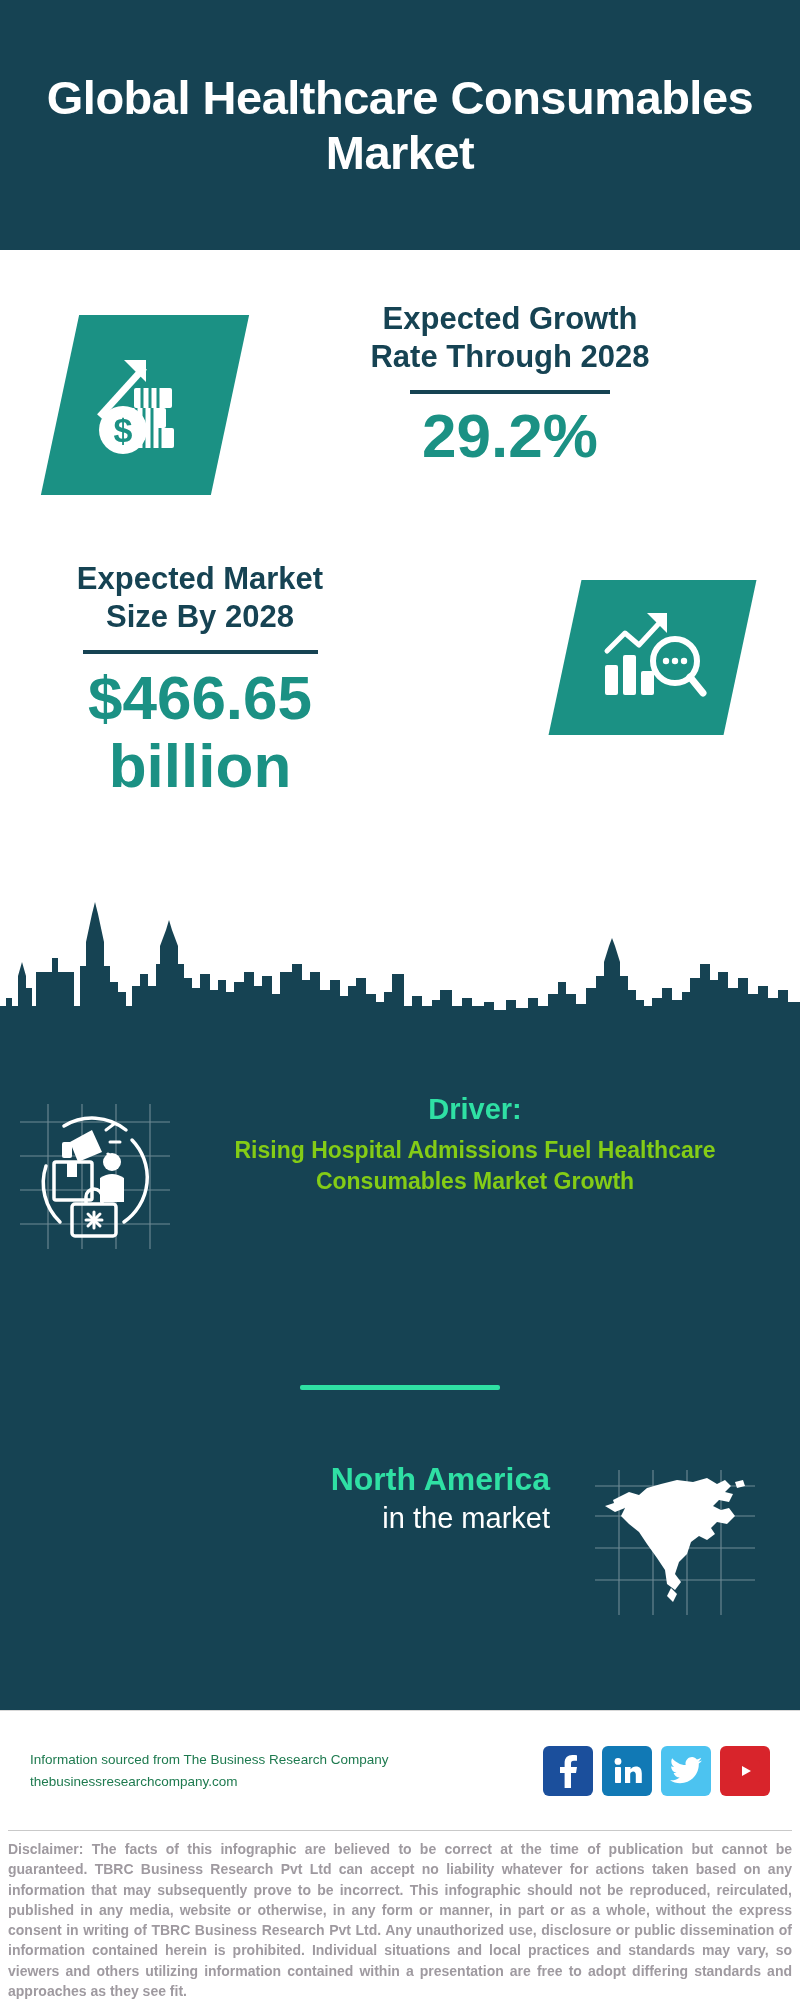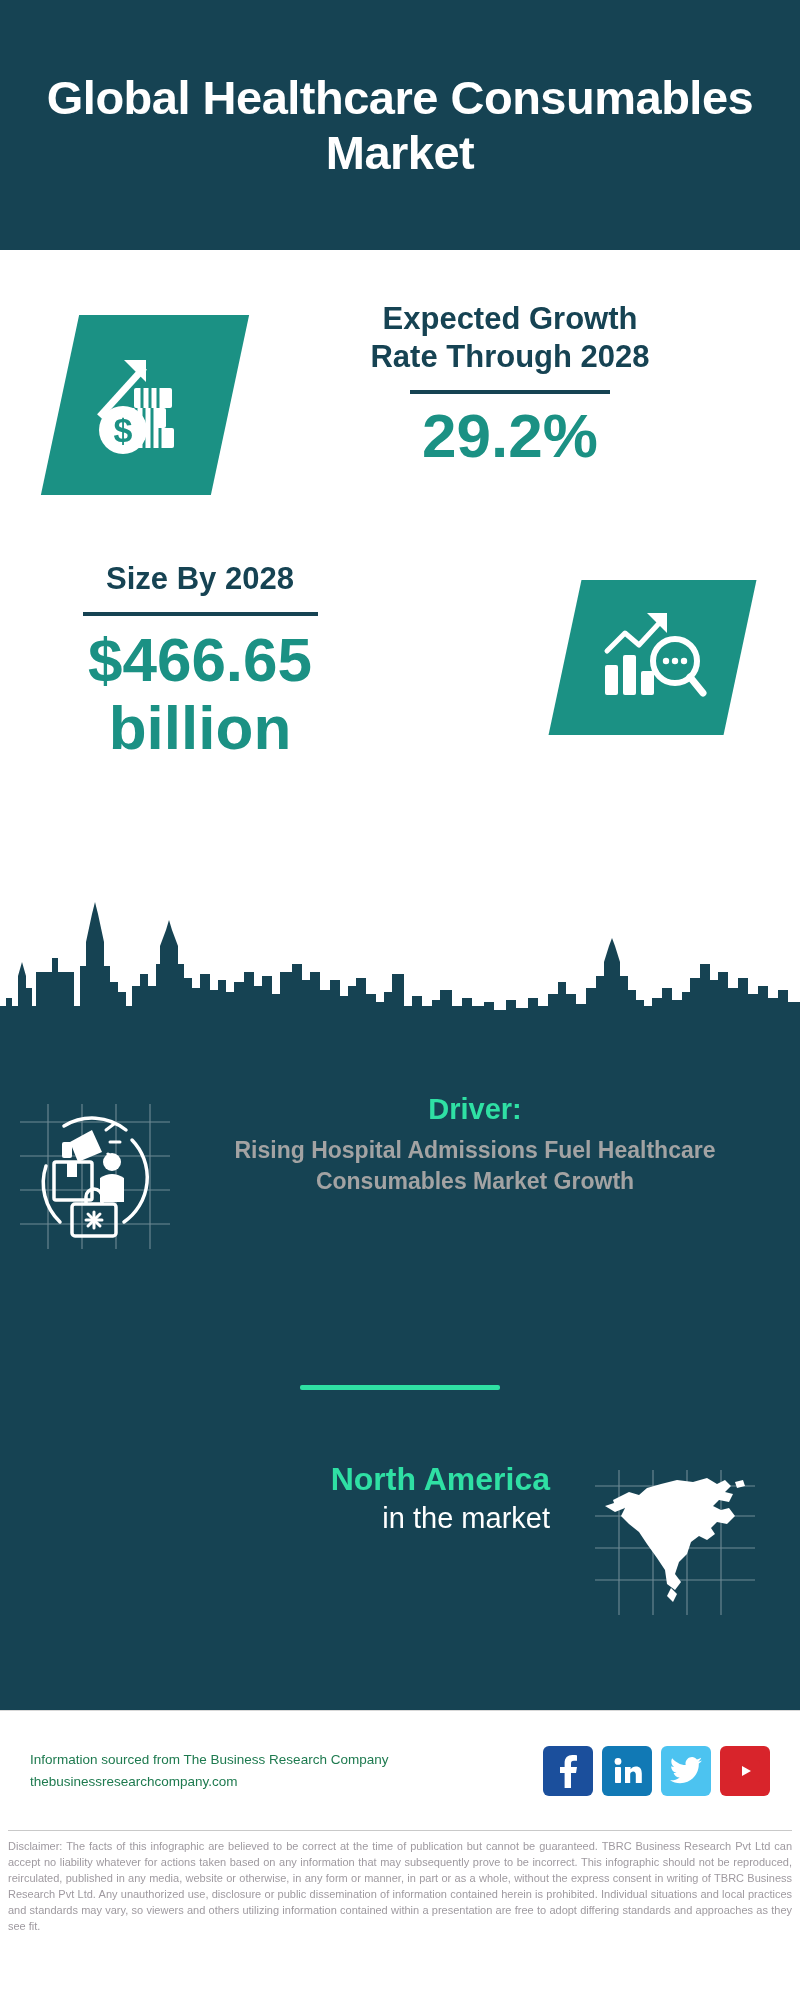--- a/index.html
+++ b/index.html
@@ -204,6 +204,7 @@
   <div class="size-row">
 
     <div class="size-text">
+      <div class="label-dark">Expected Market</div>
       <div class="label-dark">Size By 2028</div>
       <div class="rule-dark short"></div>
       <div class="value-teal">$466.65</div>

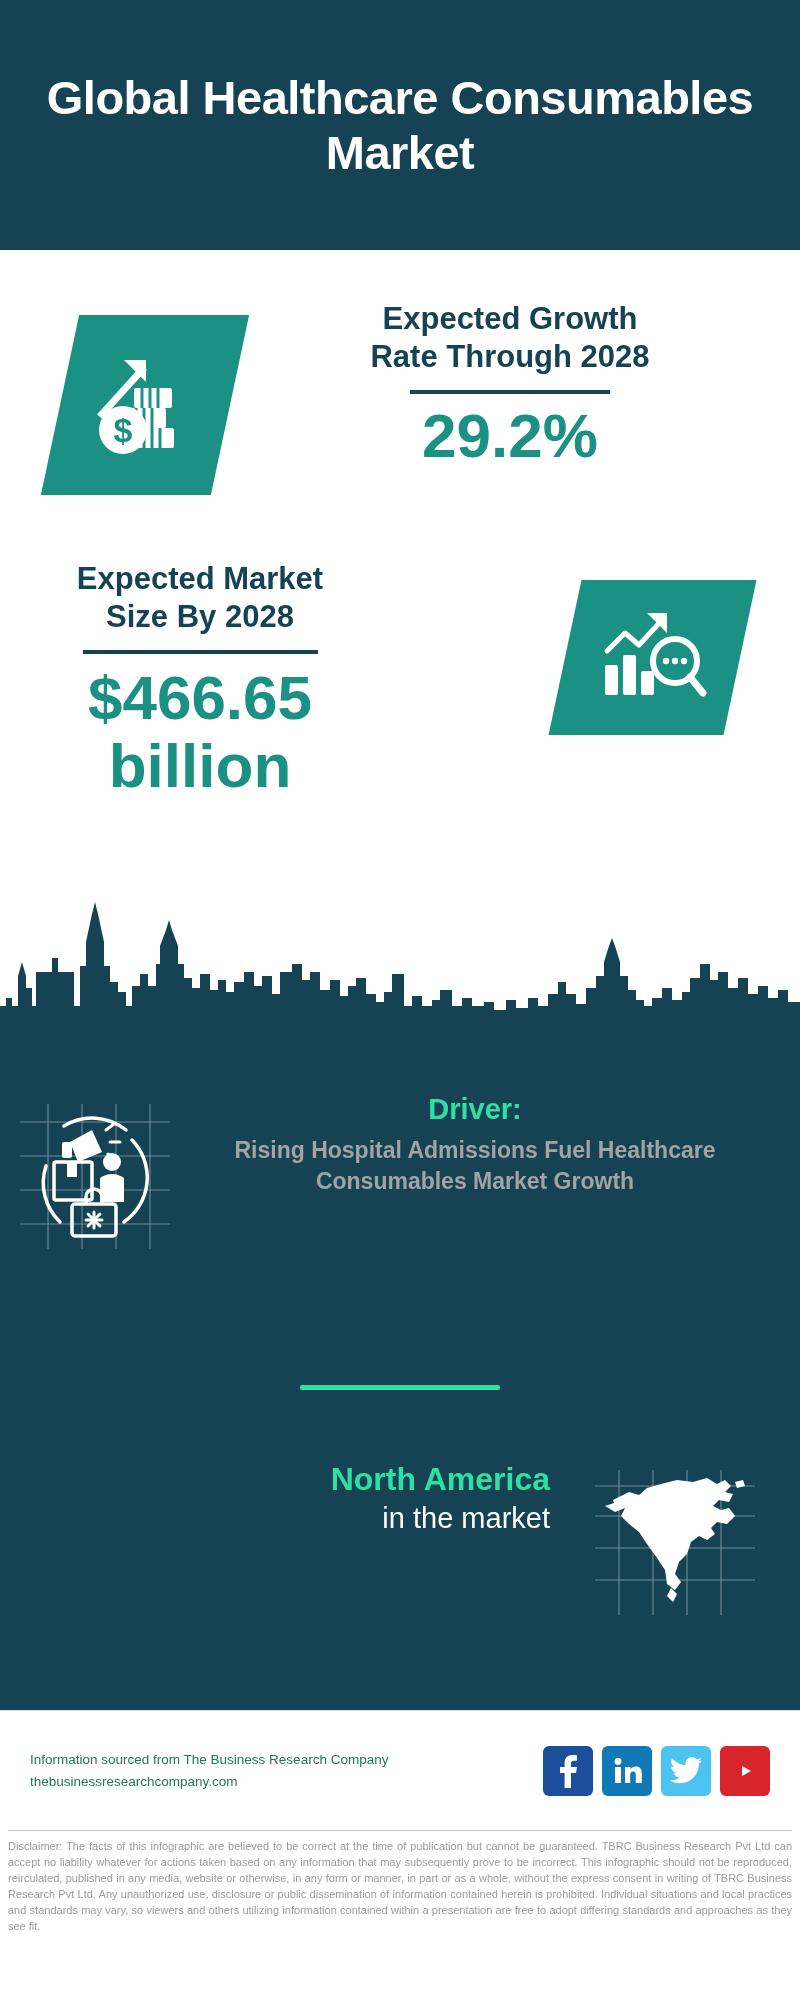--- a/index.html
+++ b/index.html
@@ -101,7 +101,7 @@
     color:#2fe0a4; font-size:29px; font-weight:bold; line-height:1.2;
   }
   .white-body {
-    color:#a3a3a3; font-size:23px; font-weight:bold; line-height:1.34;
+    color:#84cc16; font-size:23px; font-weight:bold; line-height:1.34;
     margin-top:8px;
   }
 

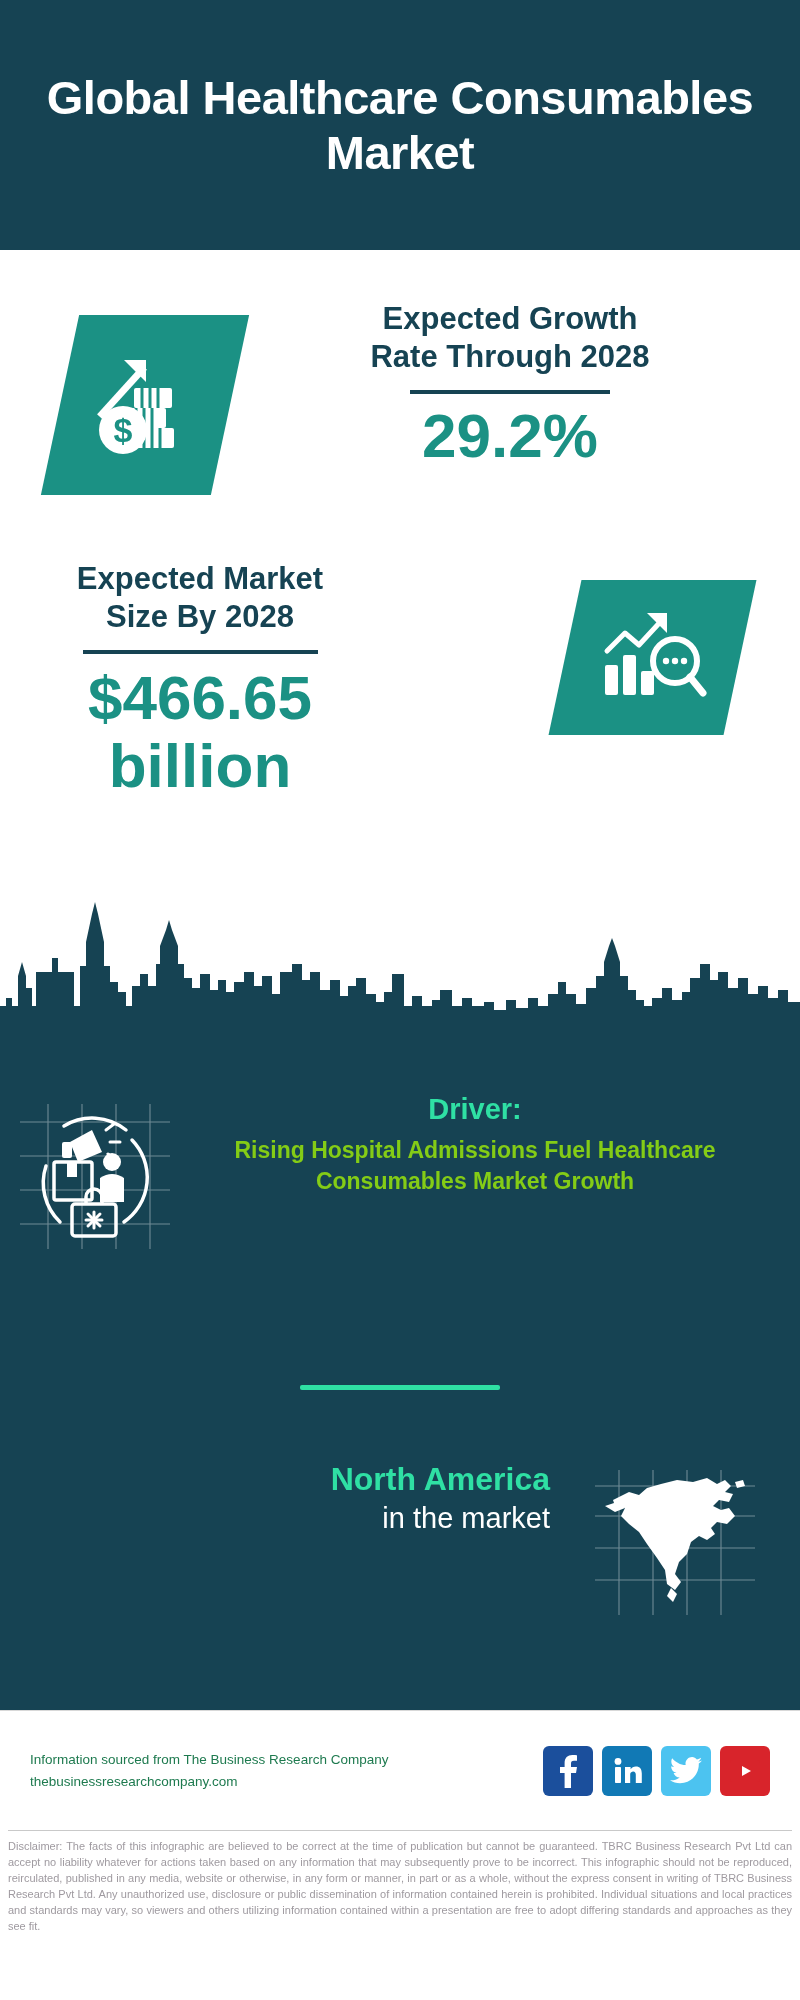--- a/index.html
+++ b/index.html
@@ -147,9 +147,10 @@
   .disclaimer {
     padding:8px 8px 0 8px;
     color:#9f9aa0;
-    font-size:11px;
+    font-size:14px;
     line-height:1.45;
     text-align:justify;
+    font-weight:bold;
   }
 </style>
 </head>

